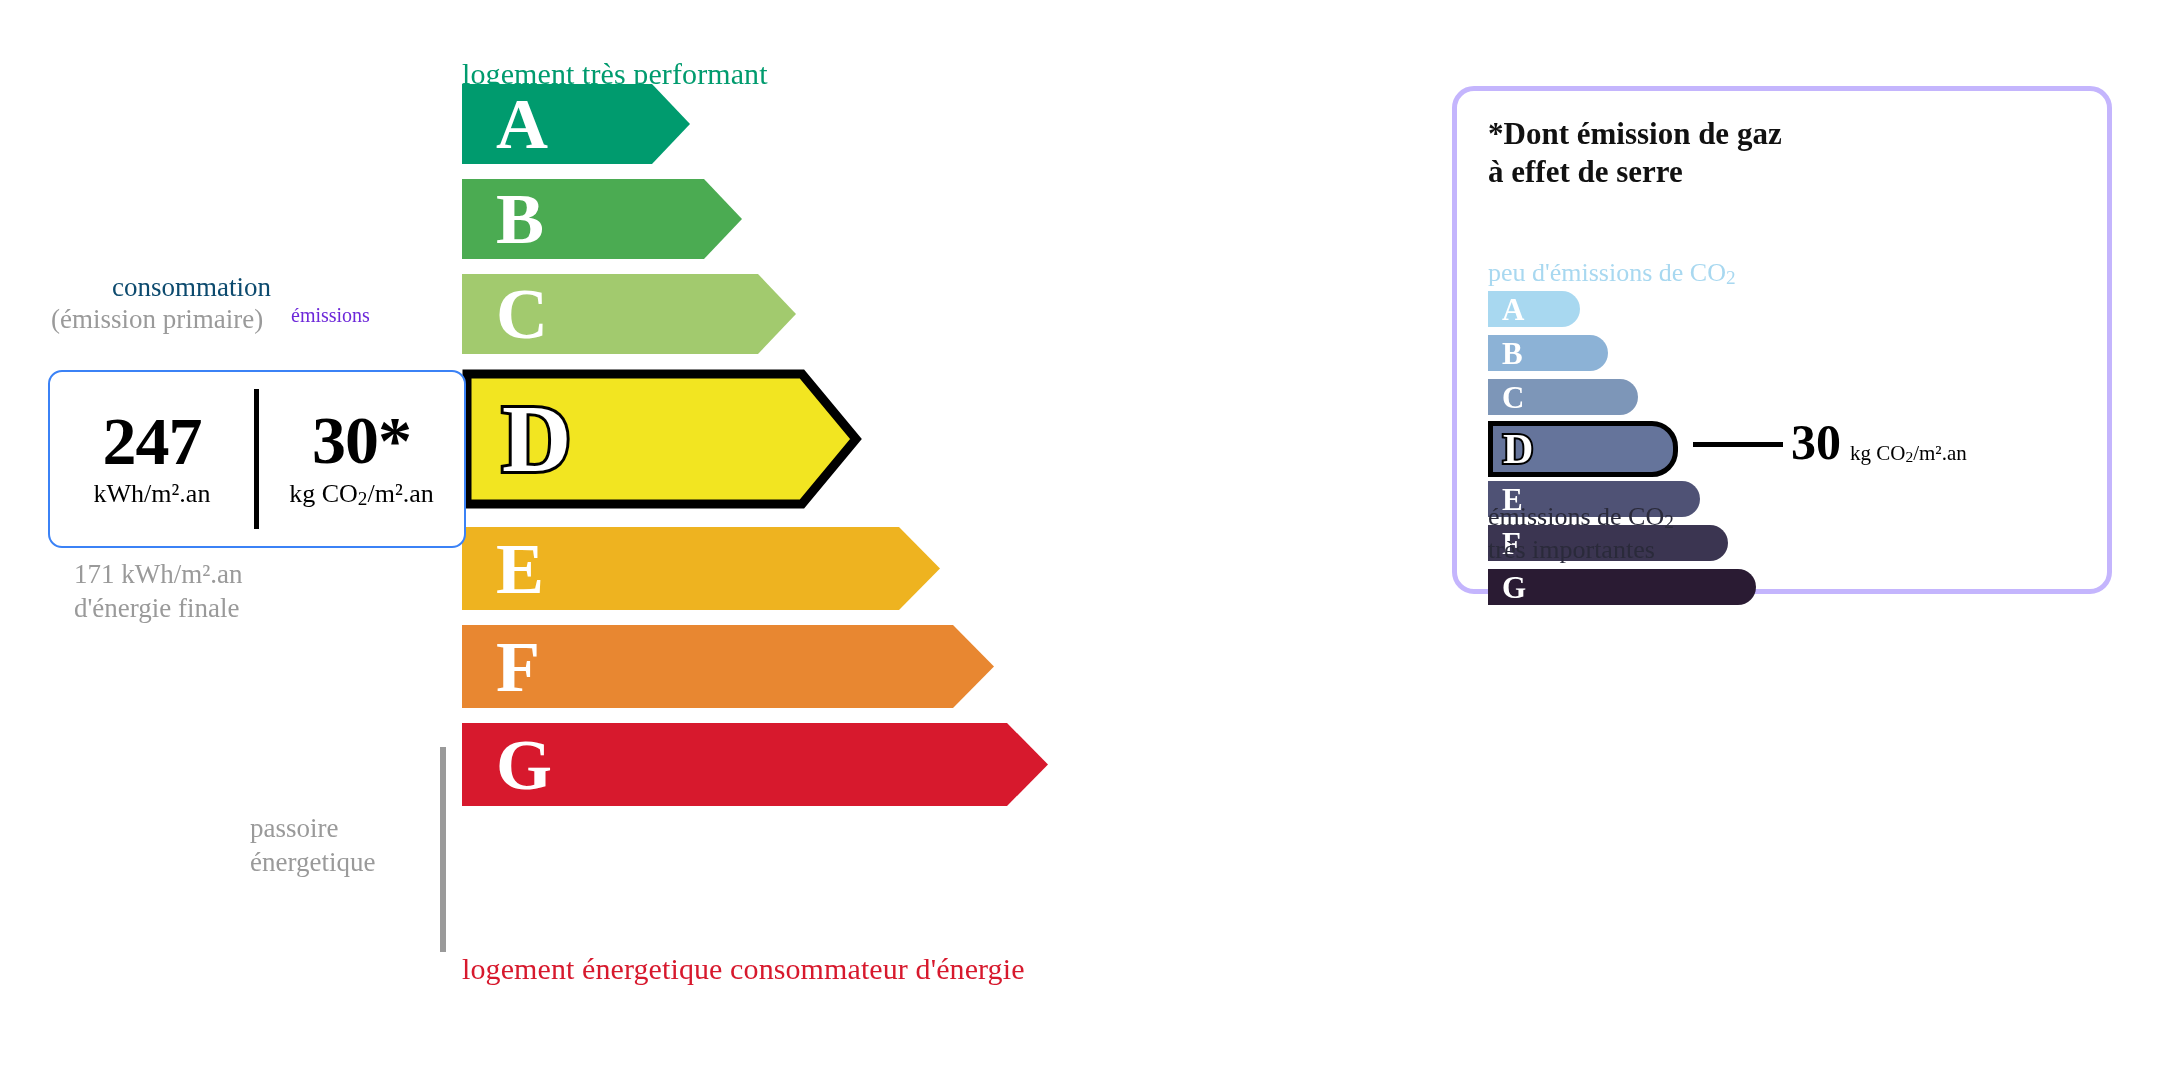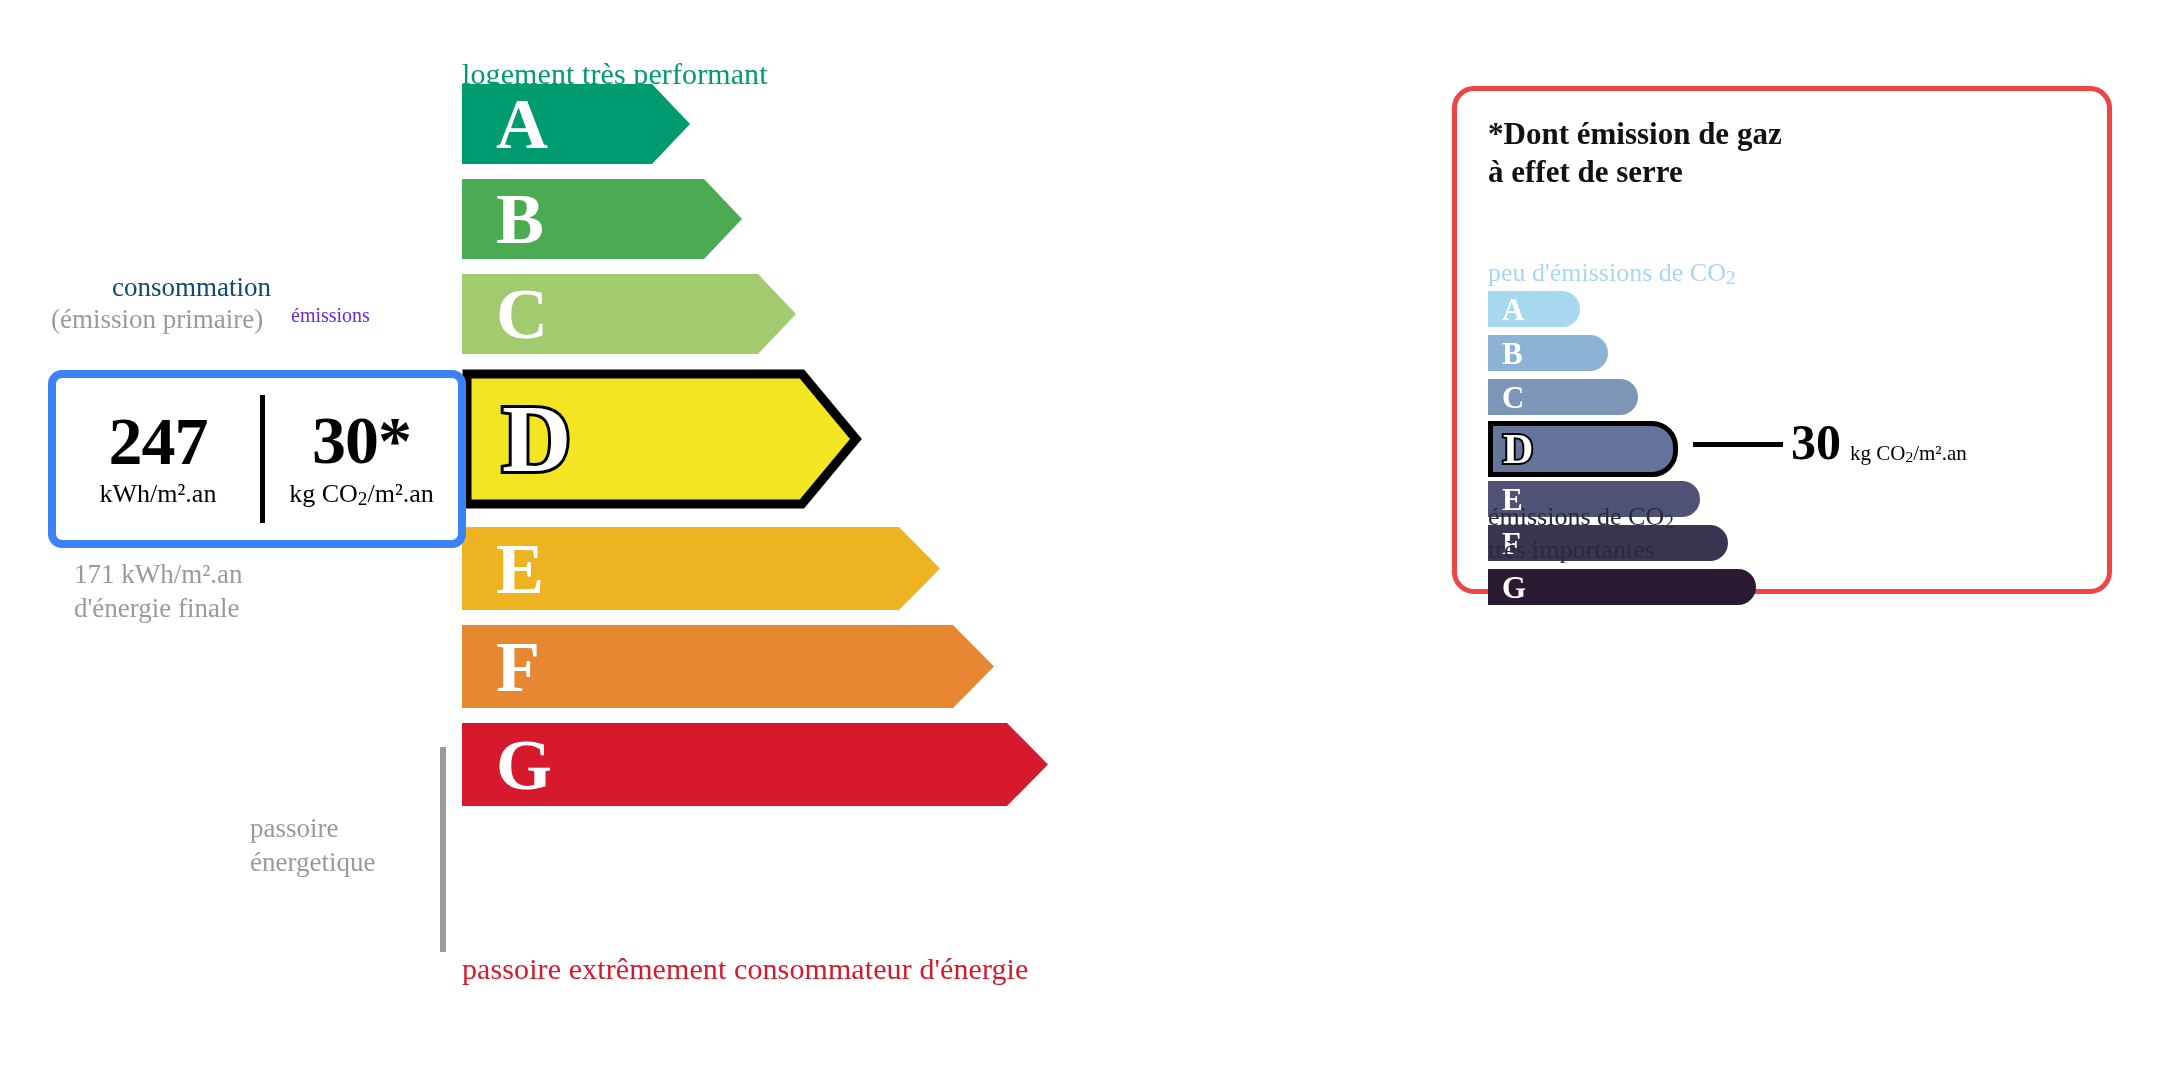--- a/index.html
+++ b/index.html
@@ -85,7 +85,7 @@
   
   .co2{
     position:absolute;left:1452px;top:86px;width:660px;height:508px;
-    border:5px solid #ef4444;border-radius:22px;background:#fff;box-sizing:border-box;
+    border:5px solid #c4b5fd;border-radius:22px;background:#fff;box-sizing:border-box;
   }
   .co2-title{
     position:absolute;left:31px;top:24px;

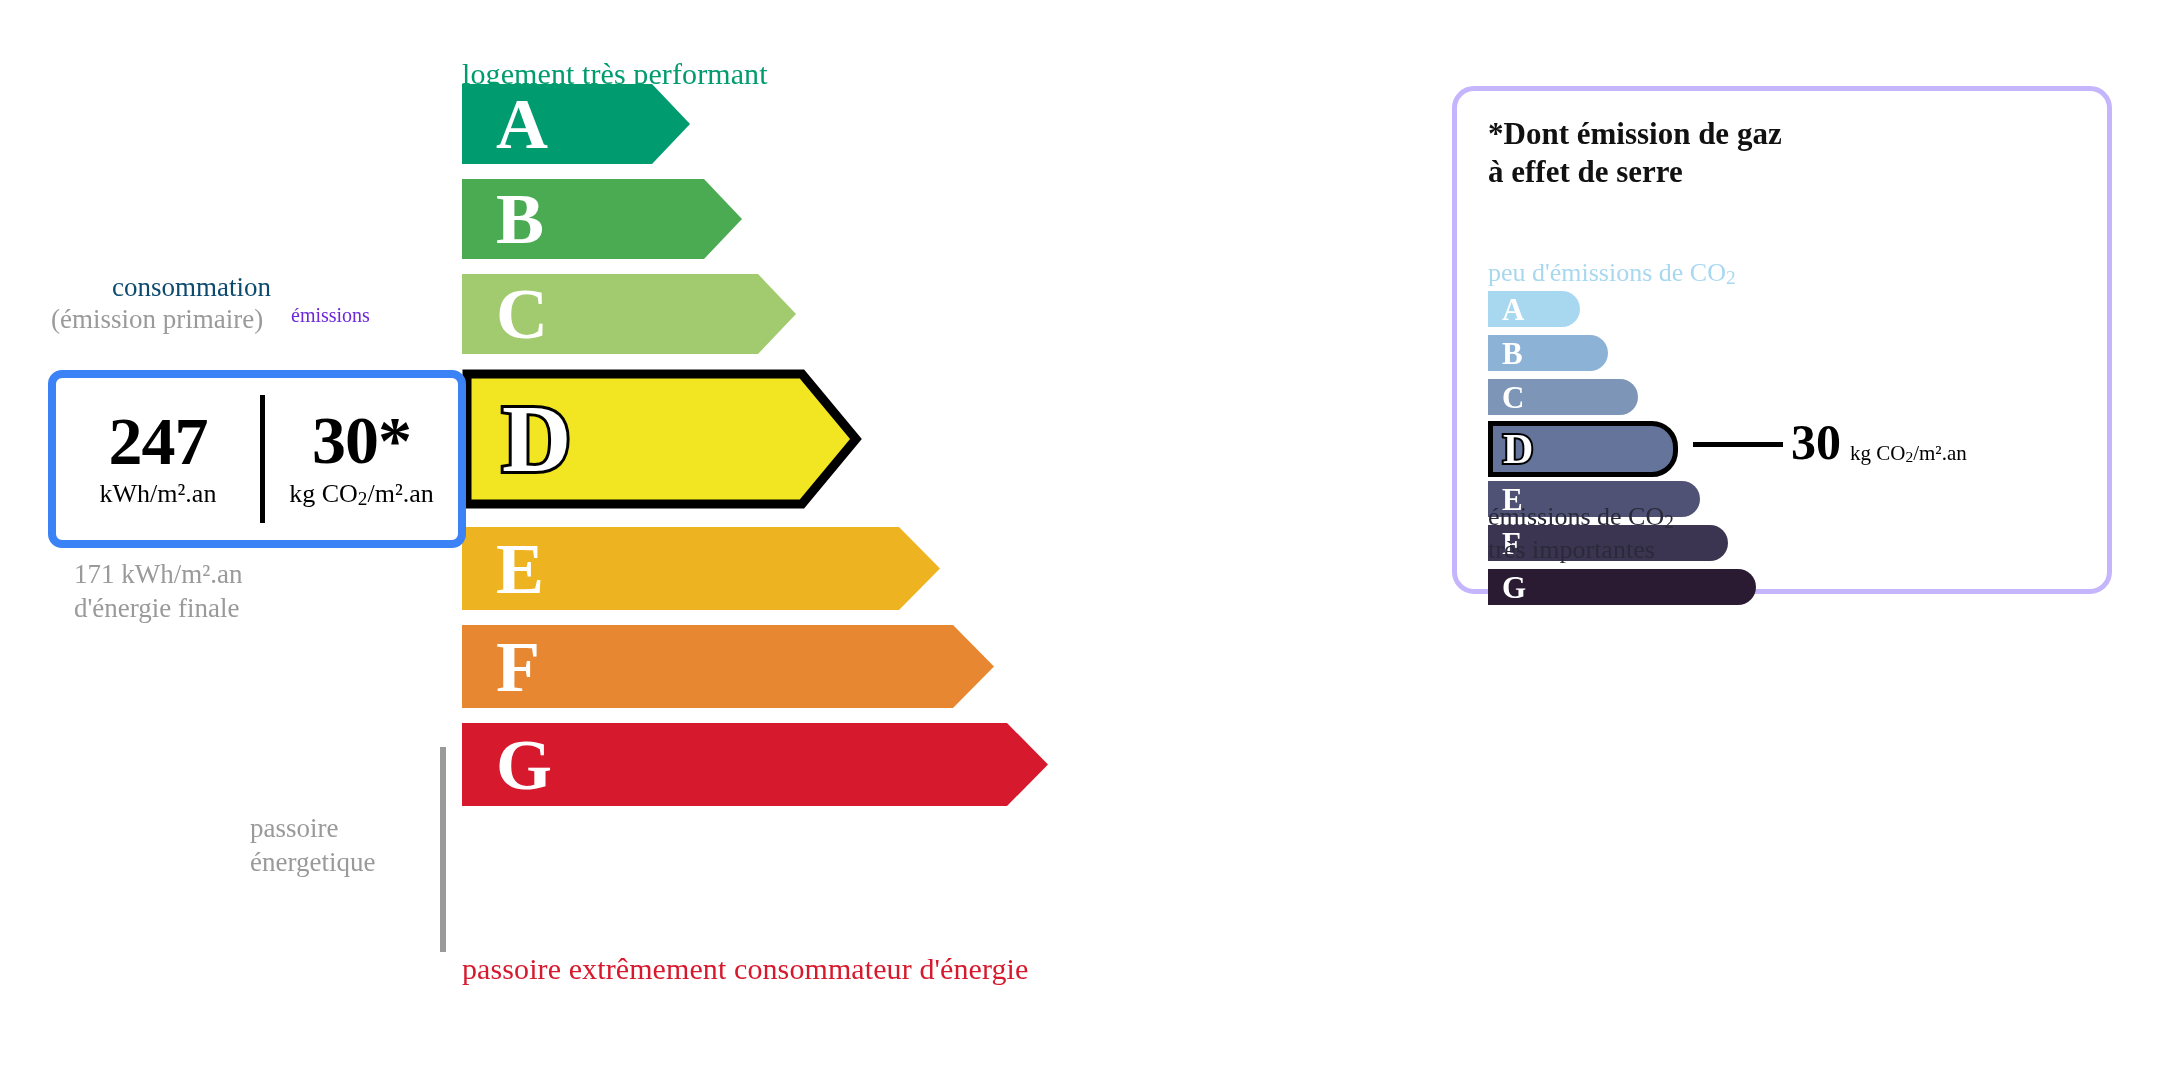--- a/index.html
+++ b/index.html
@@ -54,7 +54,7 @@
   }
   .readout{
     position:absolute;left:0;top:0;width:418px;height:178px;
-    border:8px solid #3b82f6;border-radius:14px;background:#fff;
+    border:2px solid #3b82f6;border-radius:14px;background:#fff;
     box-sizing:border-box;display:flex;
   }
   .readout .cell{

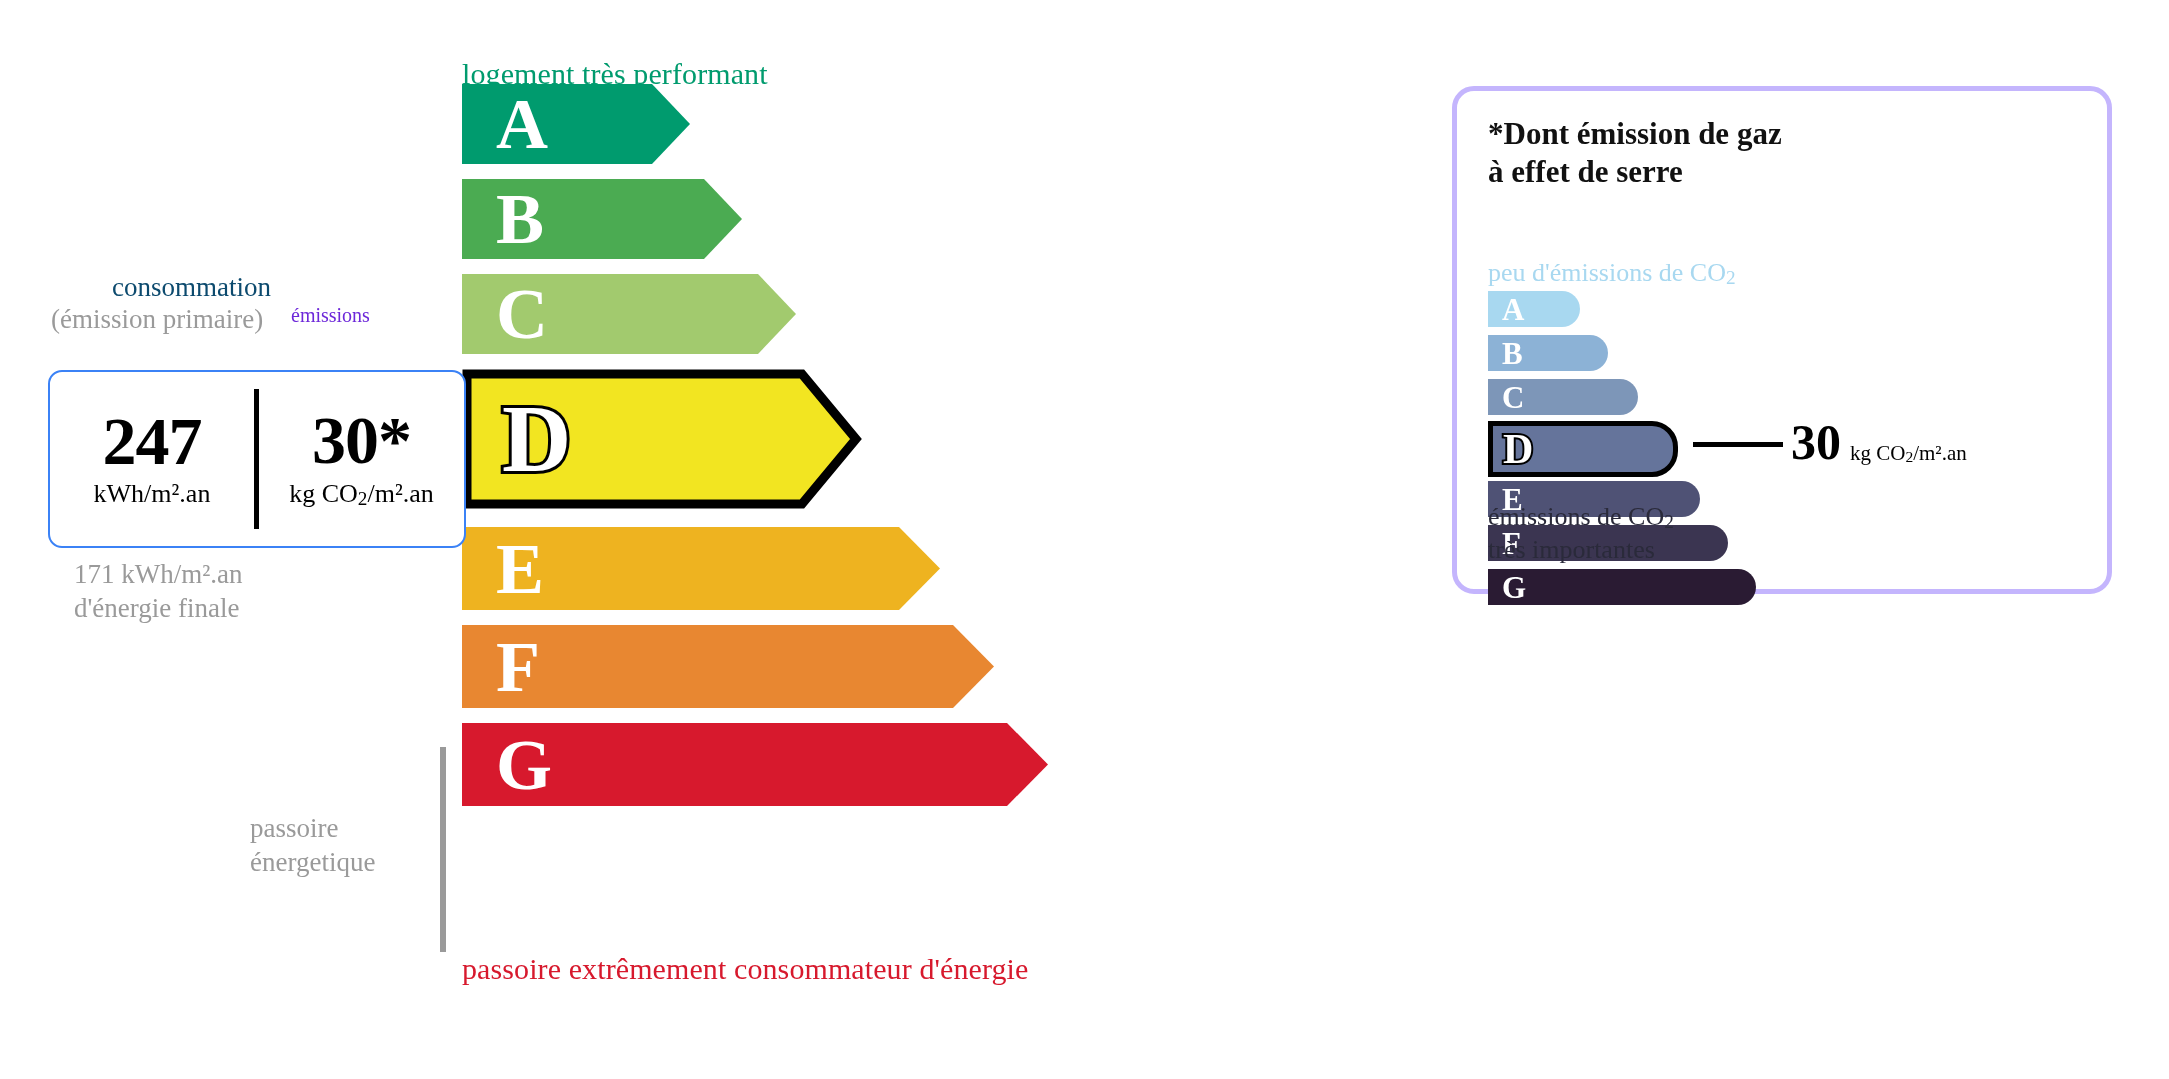--- a/index.html
+++ b/index.html
@@ -188,7 +188,7 @@
 
     </div>
 
-    <div class="bottom-caption">passoire extrêmement consommateur d'énergie</div>
+    <div class="bottom-caption">logement énergetique consommateur d'énergie</div>
 
     <div class="passoire-bar"></div>
     <div class="passoire-text">

